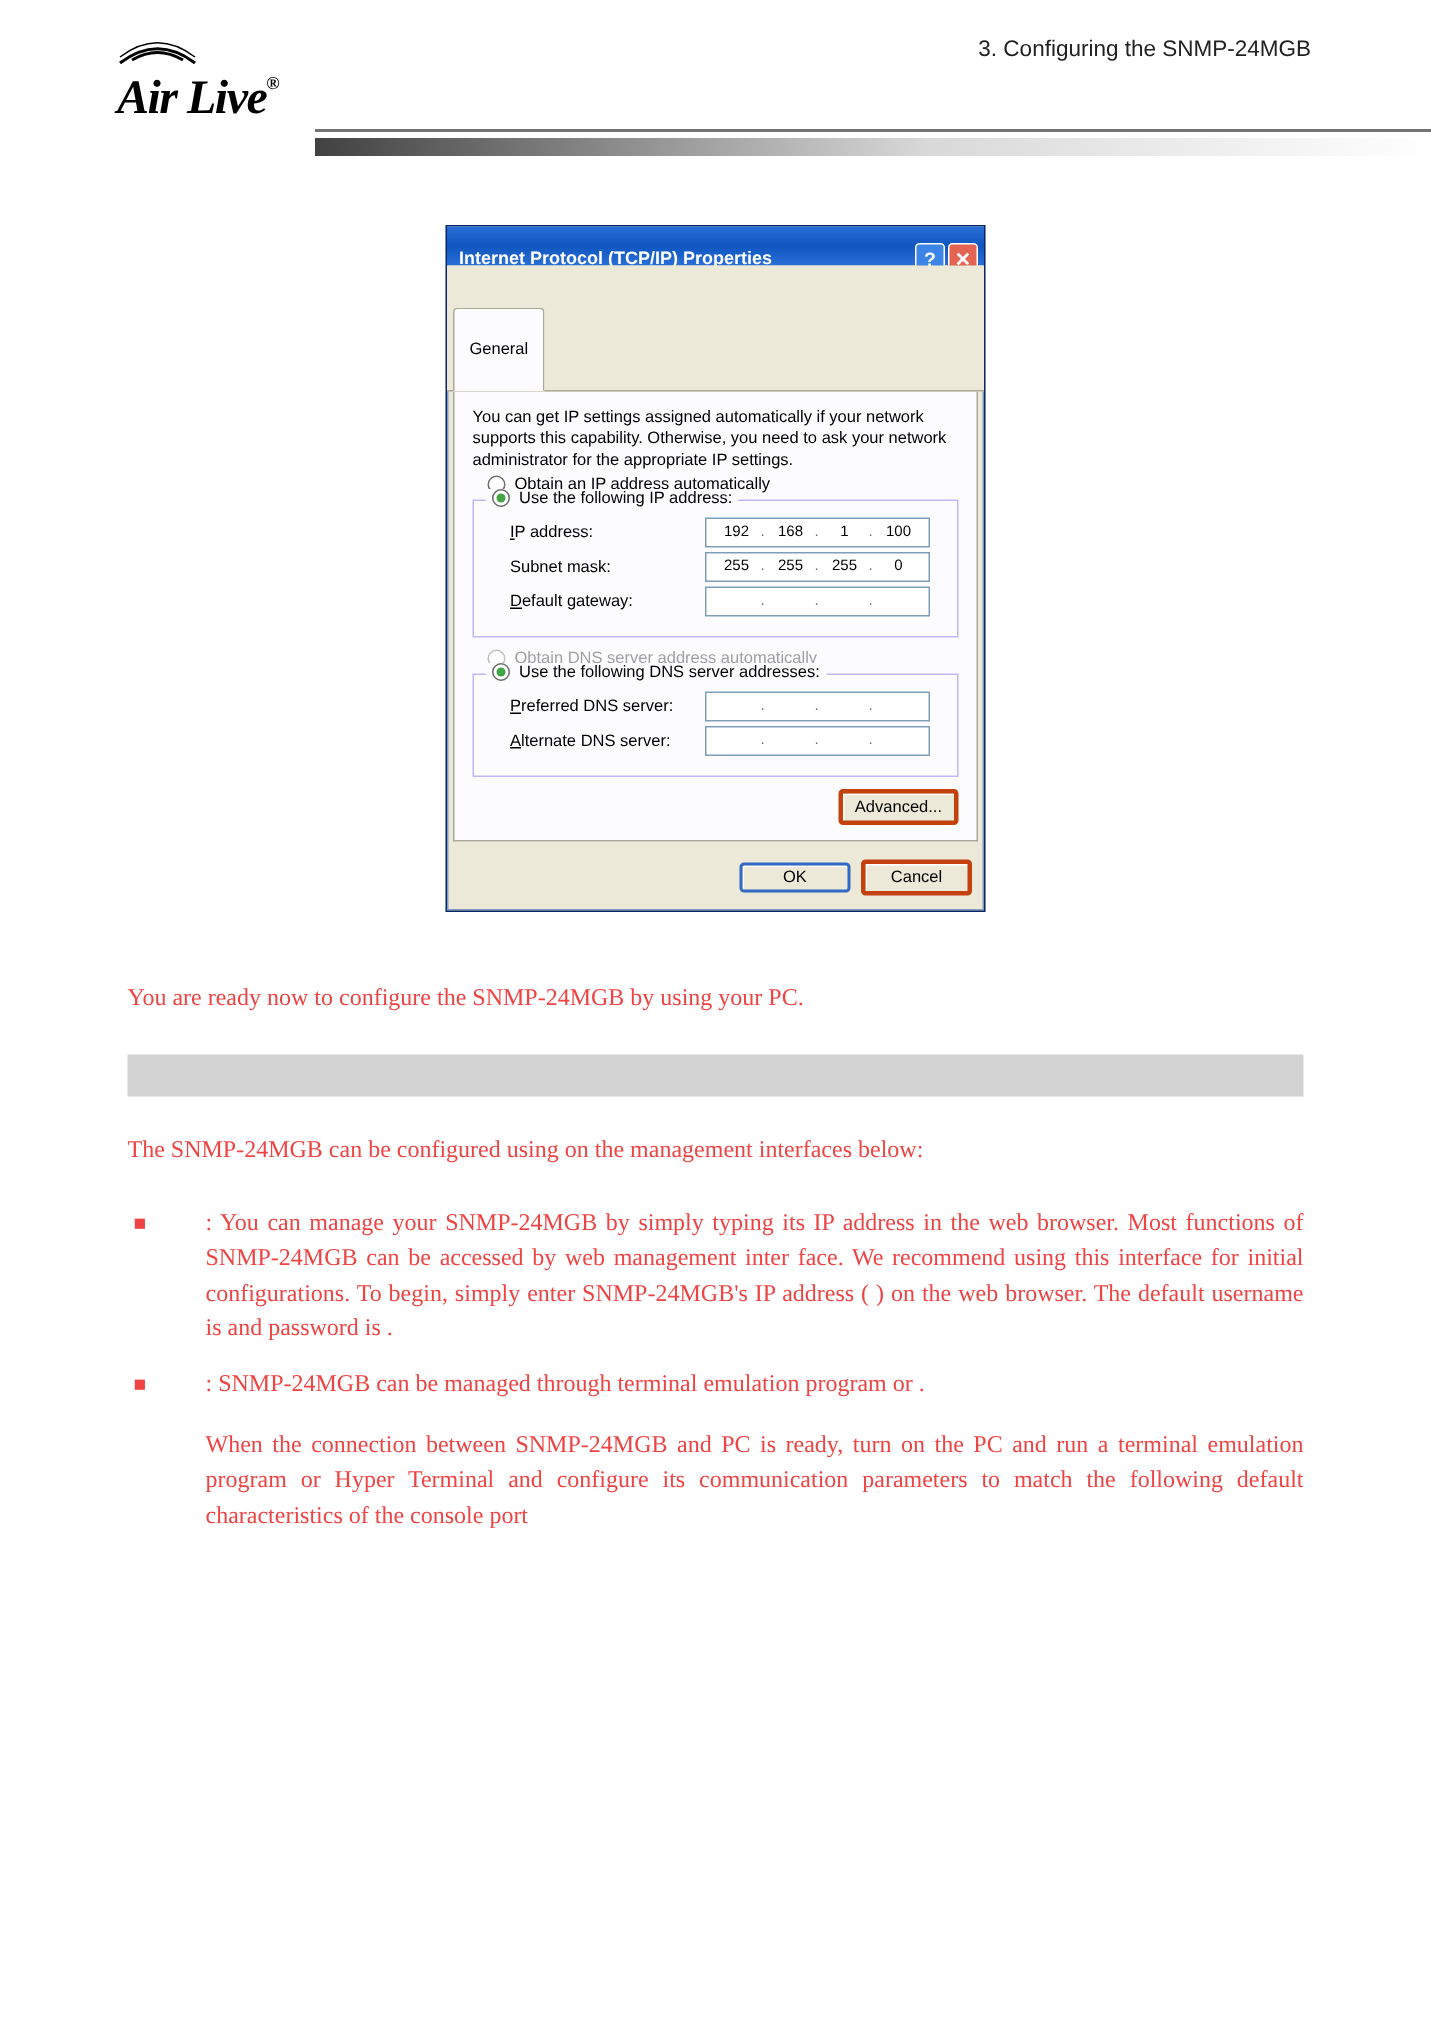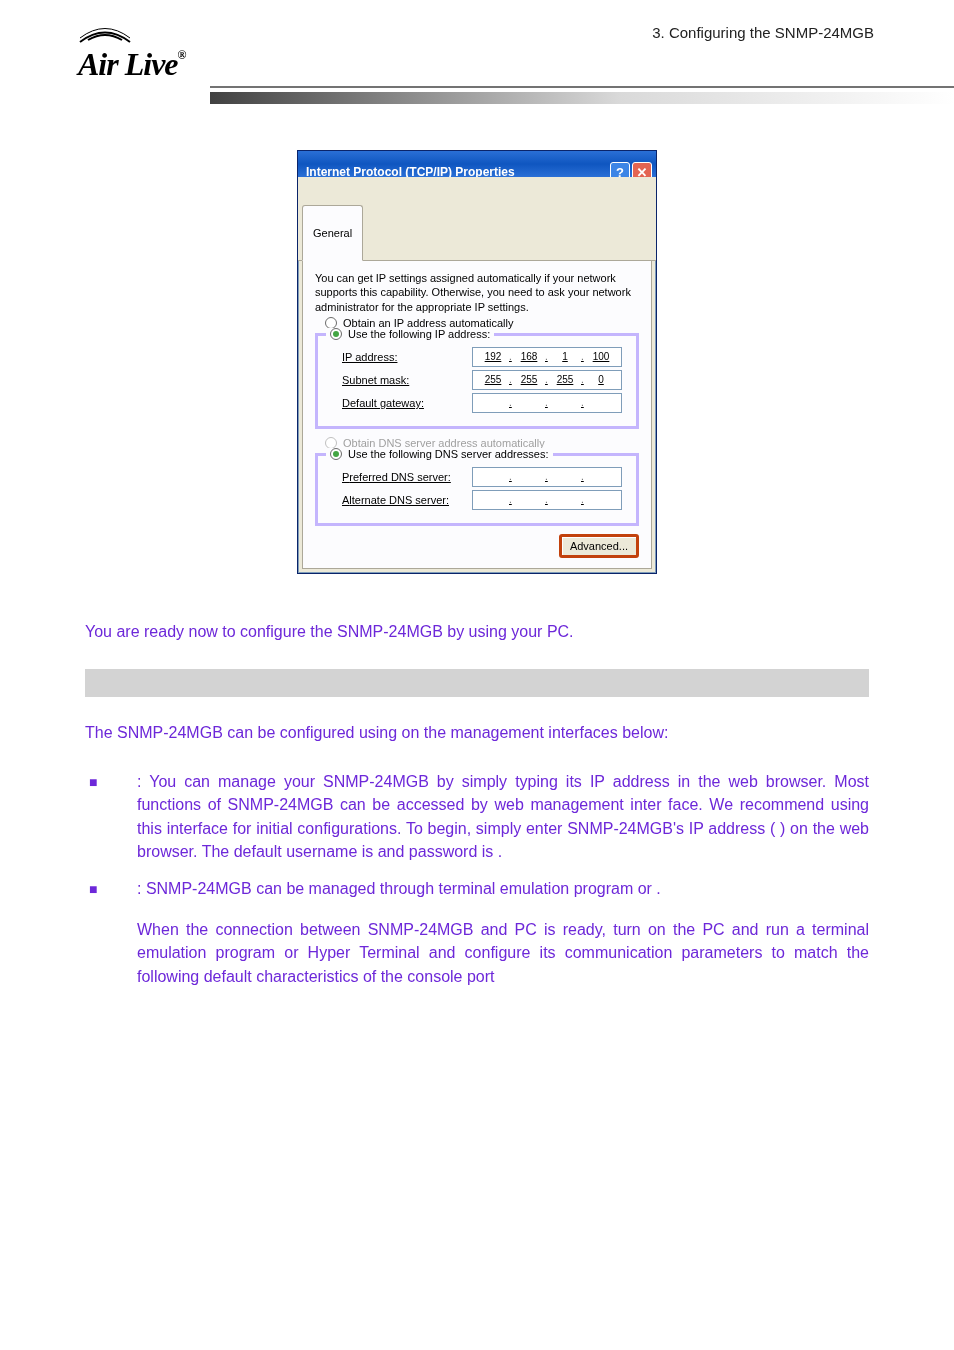--- a/index.html
+++ b/index.html
@@ -136,11 +136,10 @@
     line-height: 1.3;
   }
   .group {
-    border: 3px solid #c4b5fd;
+    border: 1px solid #c4b5fd;
     position: relative;
     padding: 8px 10px 10px 10px;
     margin-bottom: 8px;
-    text-decoration: underline;
   }
   .radio-row {
     display: flex;

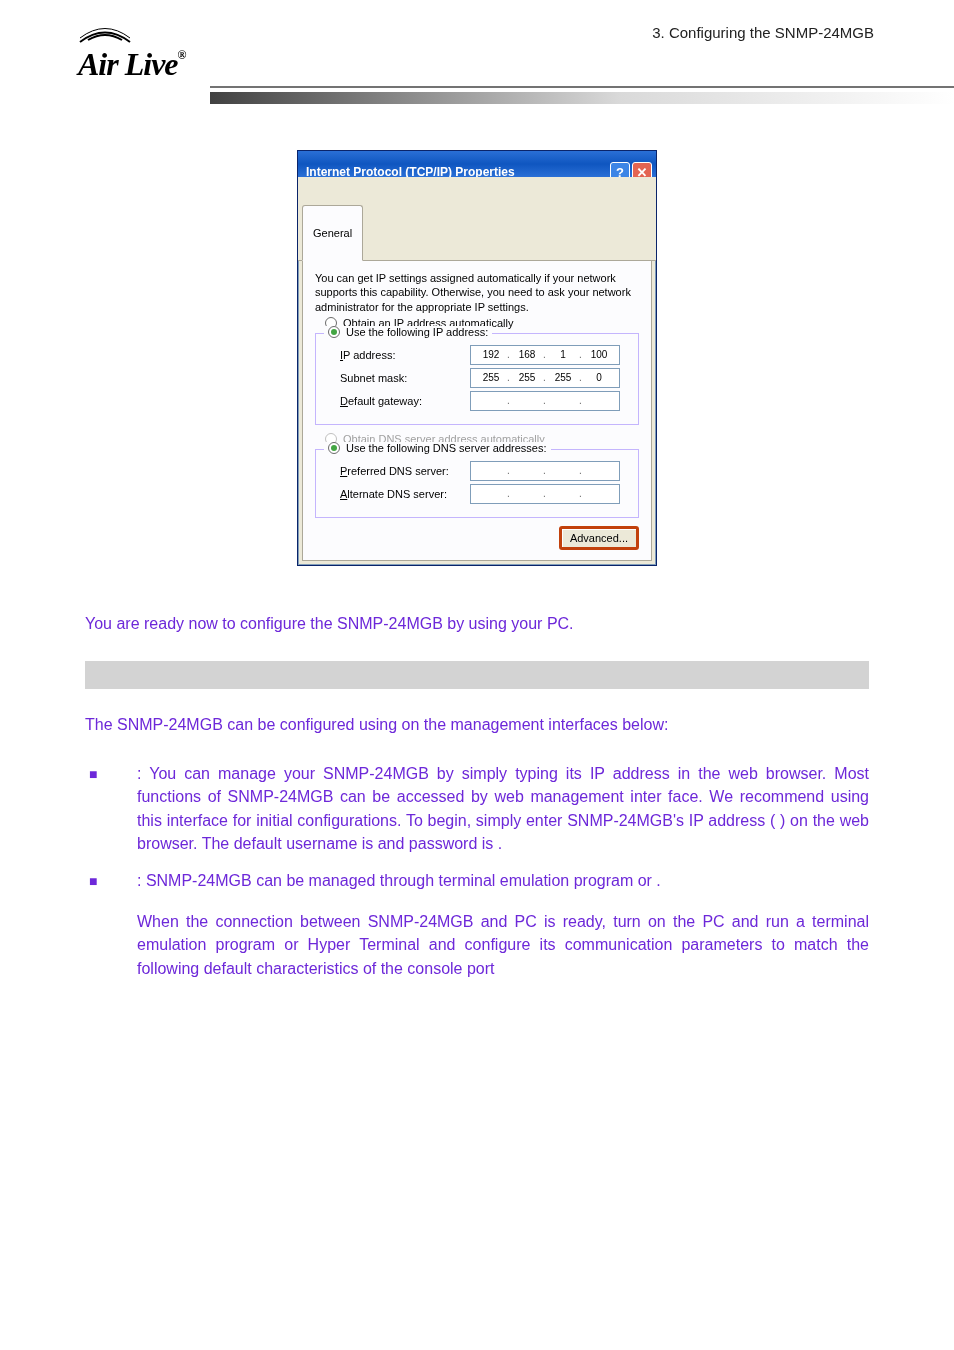--- a/index.html
+++ b/index.html
@@ -391,6 +391,10 @@
         <span class="win-btn">Advanced...</span>
       </div>
     </div>
+    <div class="btn-row outer">
+      <span class="win-btn default">OK</span>
+      <span class="win-btn">Cancel</span>
+    </div>
   </div>
 </div>
 

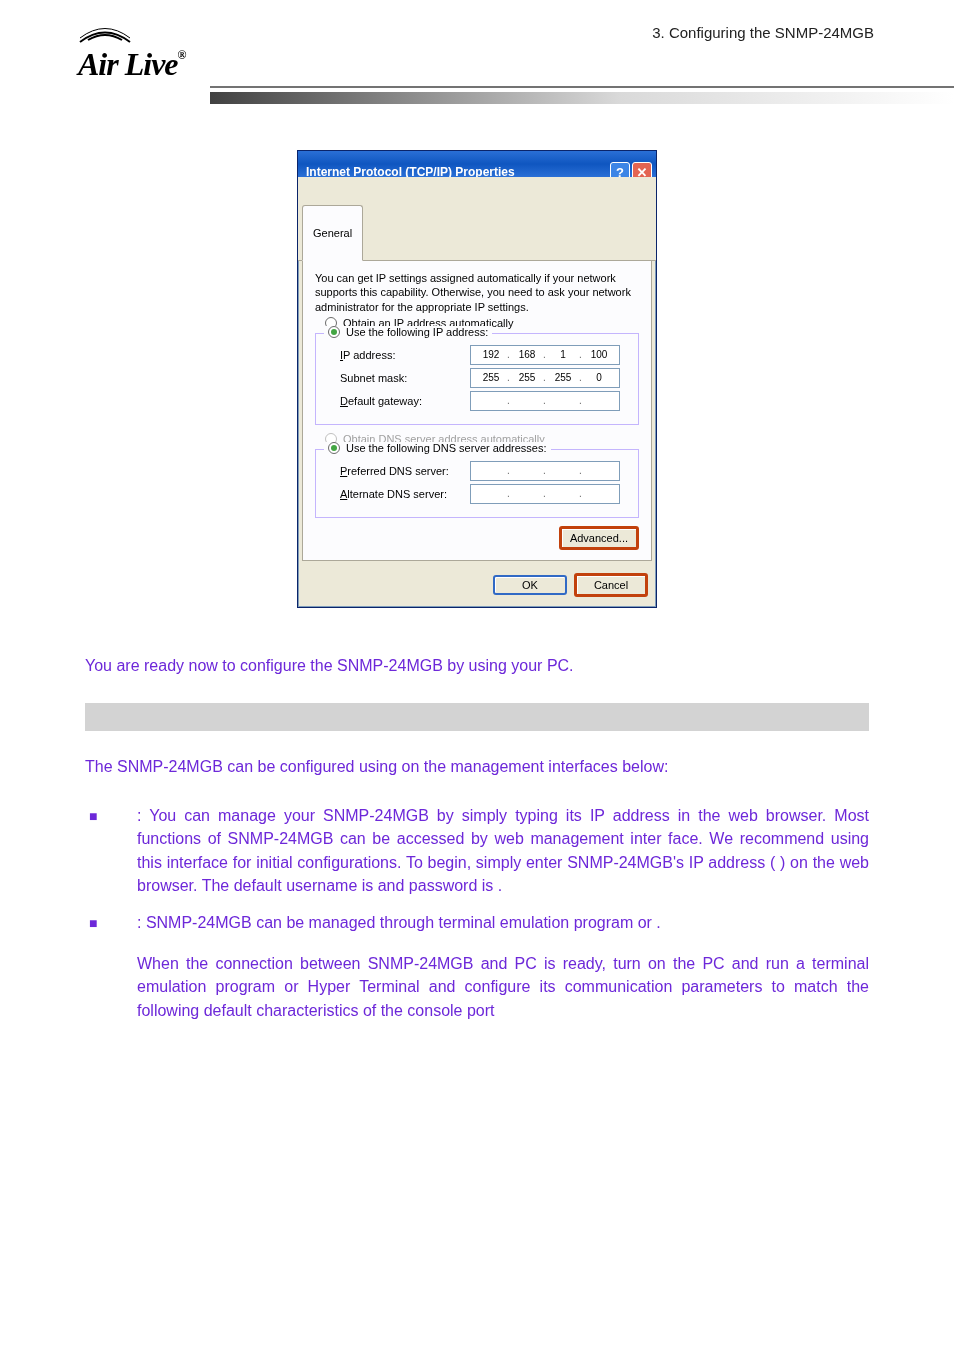--- a/index.html
+++ b/index.html
@@ -237,7 +237,8 @@
     padding: 20px 85px 0 85px;
     font-size: 16px;
     line-height: 1.45;
-    color: #6d28d9;
+    color: #ef4444;
+    font-family: Liberation Serif, serif;
   }
   .bodytext {
     margin: 26px 0;

